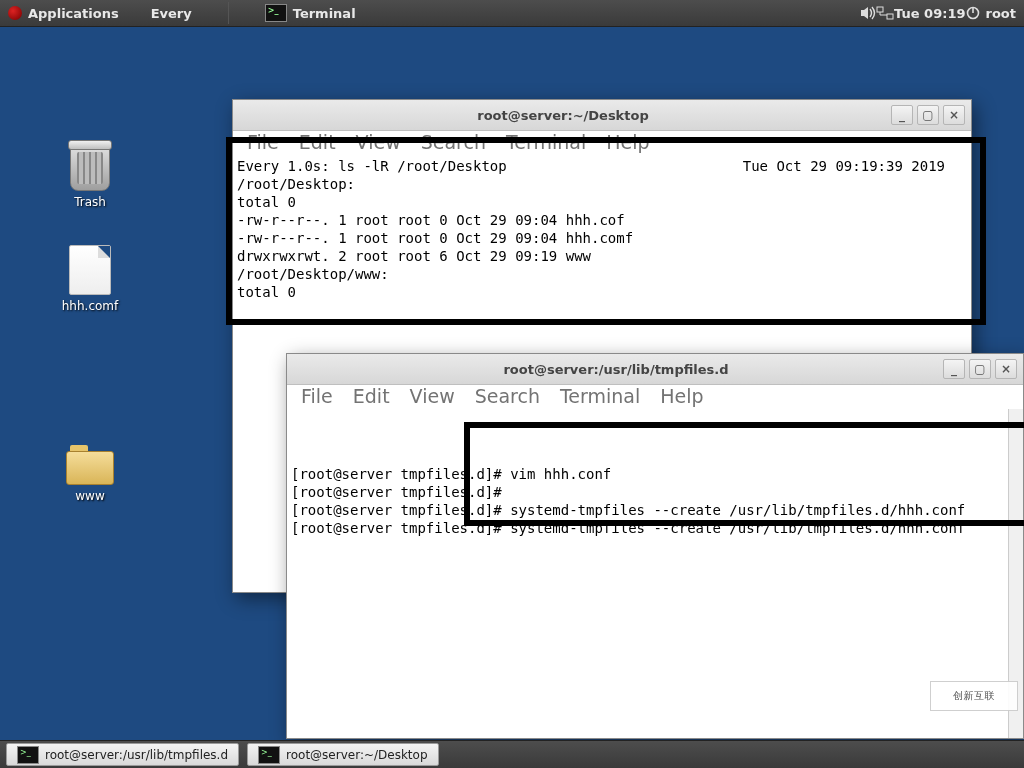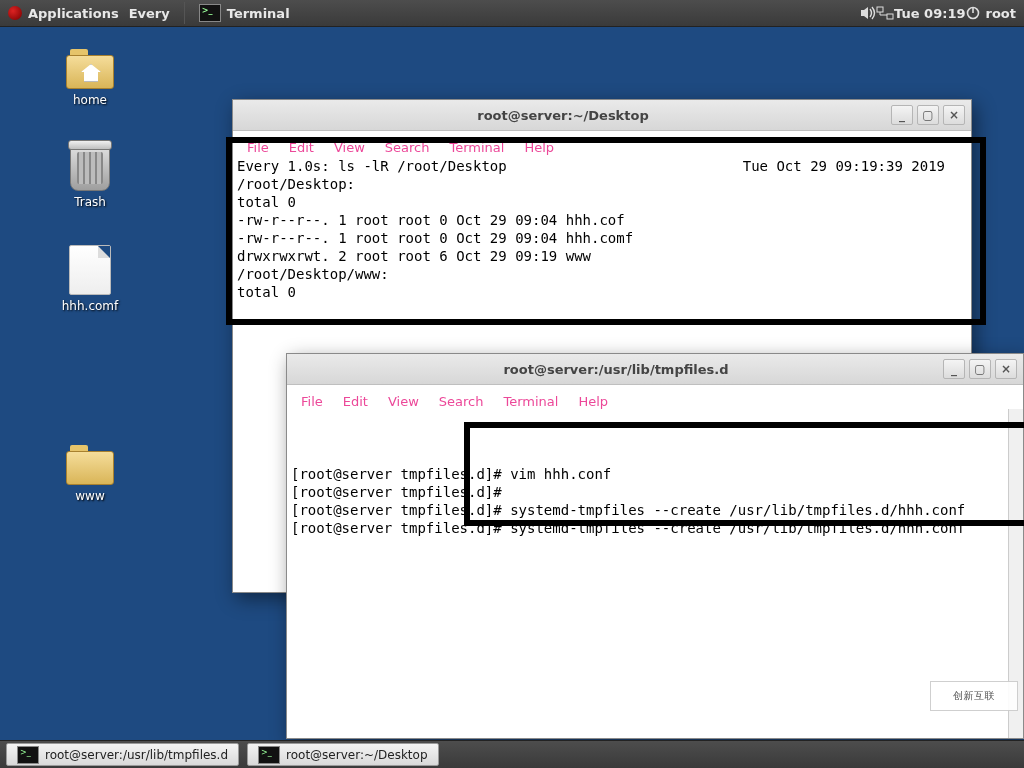--- a/index.html
+++ b/index.html
@@ -28,7 +28,7 @@
     border-bottom: 1px solid #222;
     z-index: 100;
   }
-  .panel-left { display:flex; align-items:center; gap:10px; }
+  .panel-left { display:flex; align-items:center; gap:32px; }
   .panel-right { margin-left:auto; display:flex; align-items:center; }
   .panel-sep { width:1px; height:22px; background:#555; margin:0 4px; }
   .panel-item { display:flex; align-items:center; gap:6px; cursor:pointer; }

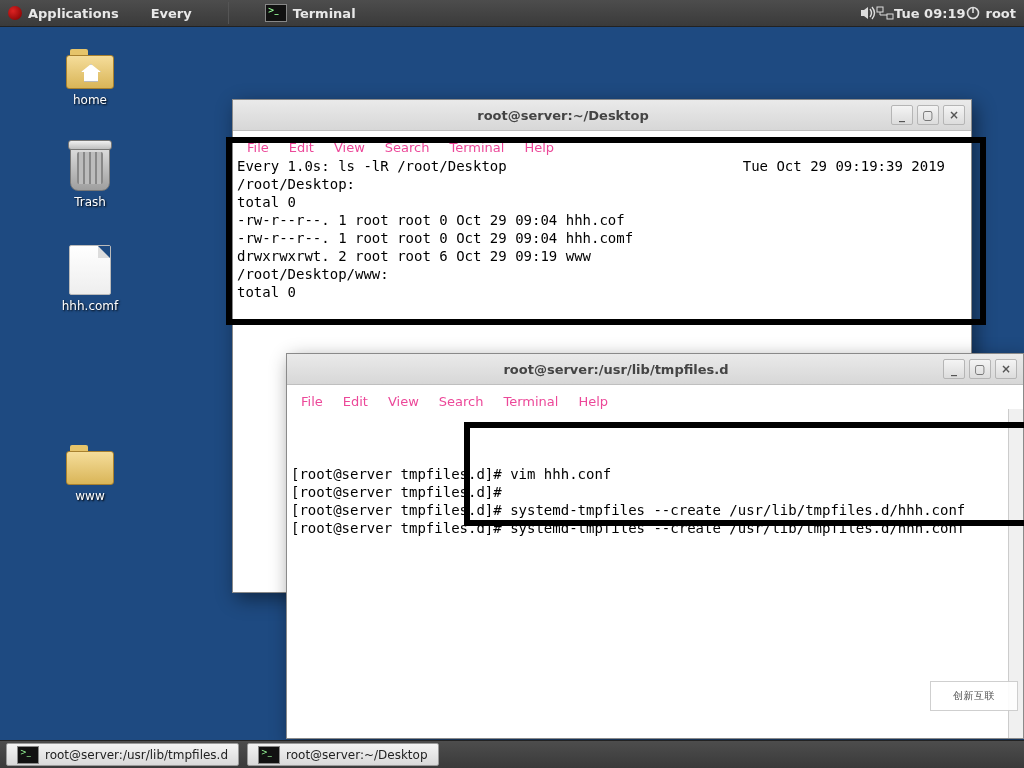--- a/index.html
+++ b/index.html
@@ -254,13 +254,6 @@
 
 <div class="desktop">
 
-  <div class="desktop-icon" style="left:35px; top:22px;">
-    <div class="folder-glyph home">
-      <div class="tab"></div>
-        <div class="body"></div>
-    </div>
-    <div class="label">home</div>
-  </div>
 
   <div class="desktop-icon" style="left:35px; top:118px;">
     <div class="trash-glyph"></div>

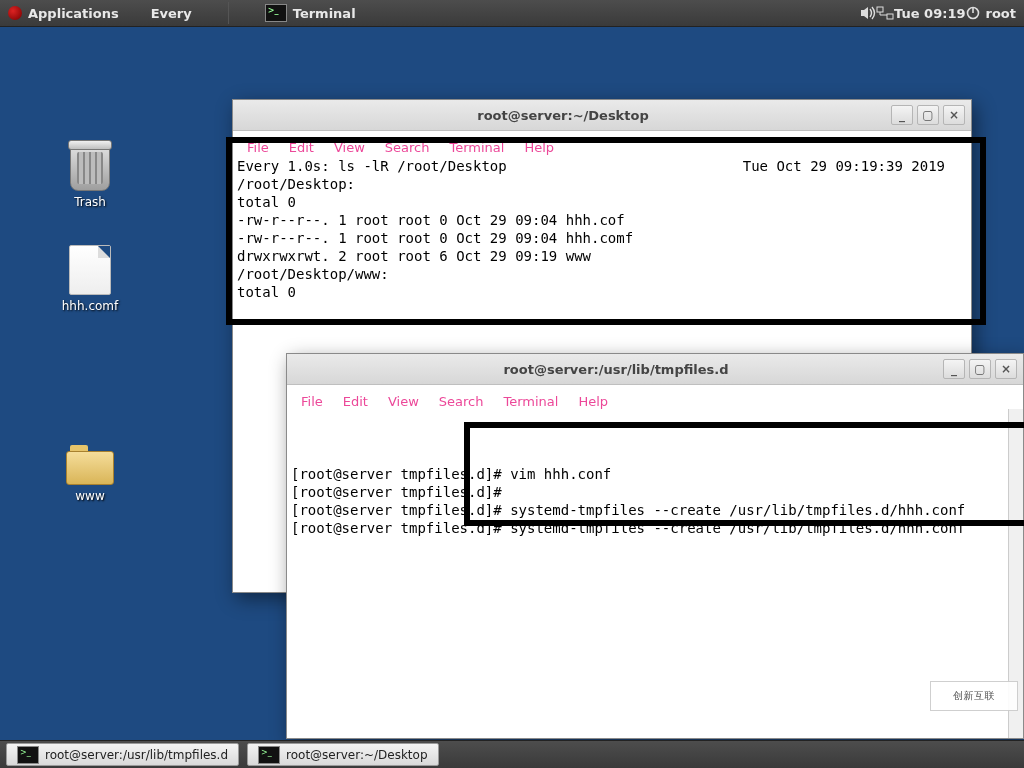--- a/index.html
+++ b/index.html
@@ -140,9 +140,9 @@
   }
   .menubar {
     height:24px;
-    display:flex; align-items:flex-end; gap:20px;
+    display:flex; align-items:flex-start; gap:20px;
     padding:0 14px;
-    font-size:13px; color:#ec4899;
+    font-size:19px; color:#737373;
     background:#fff;
   }
   .menubar span { cursor:pointer; }

